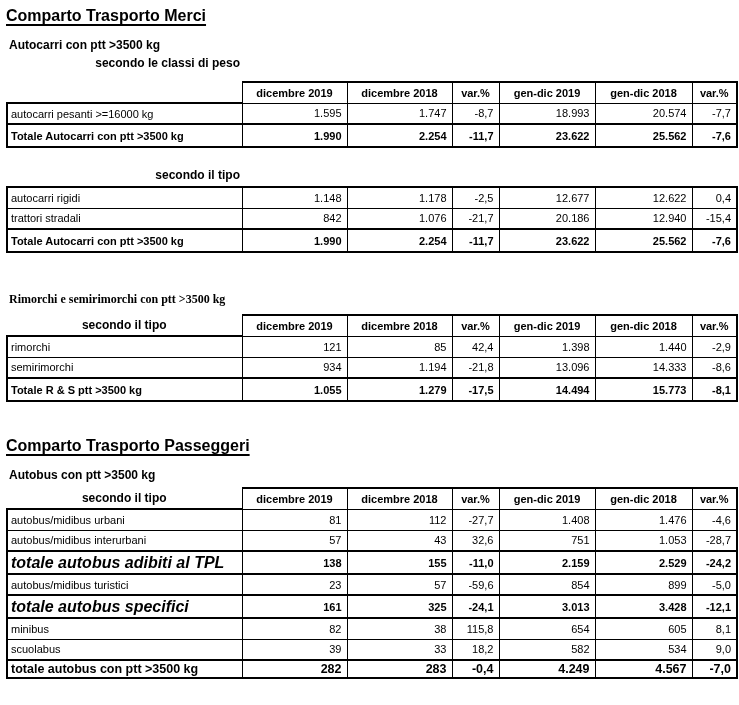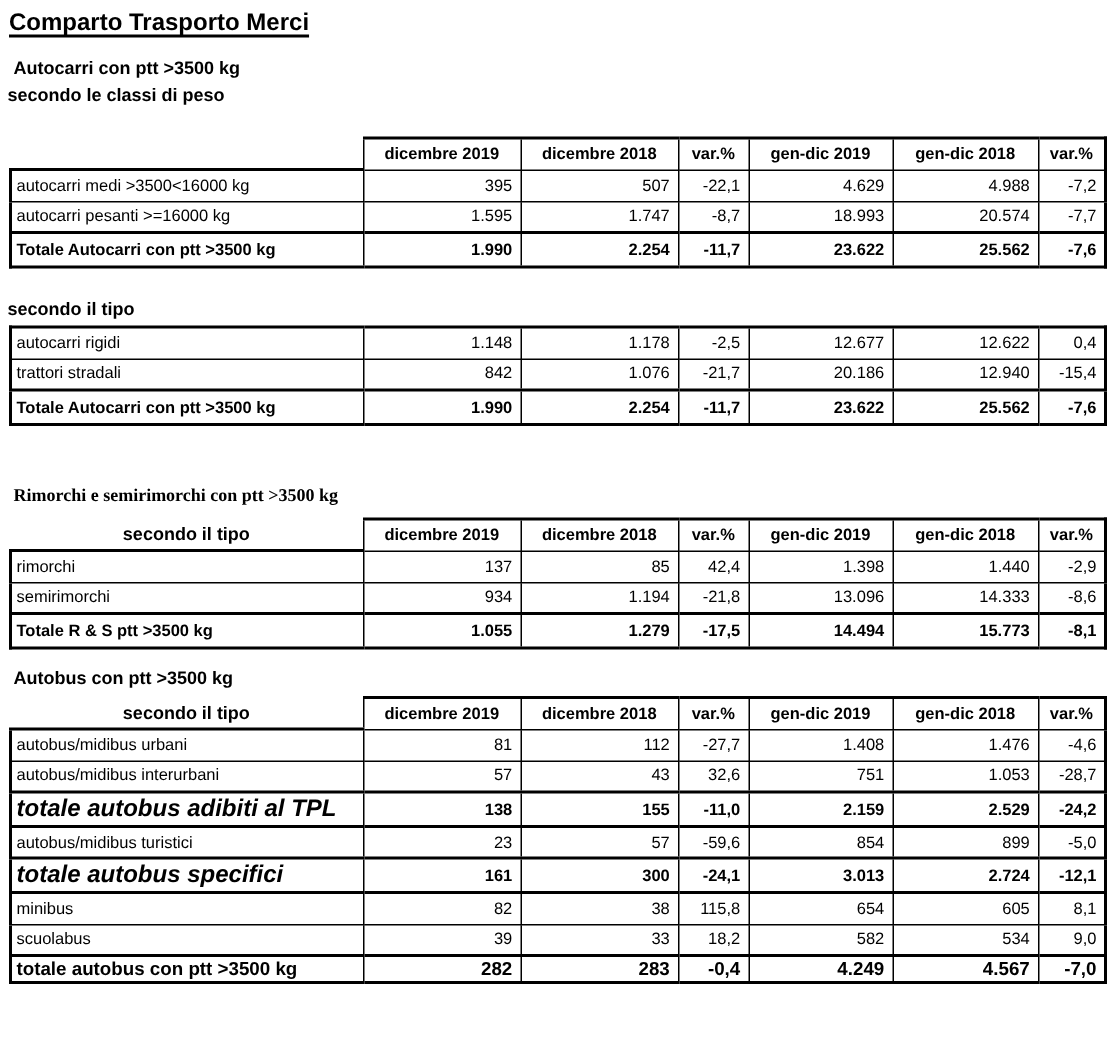--- a/index.html
+++ b/index.html
@@ -26,7 +26,7 @@
   .subtitle.autobus  { margin-top: 12px; }
 
   .col-caption {
-    width: 235px; text-align: left; font-size: 12px; font-weight: bold;
+    width: 235px; text-align: right; font-size: 12px; font-weight: bold;
     line-height: 14px; margin-top: 4px; white-space: nowrap;
   }
   .col-caption.tipo { margin-top: 20px; }

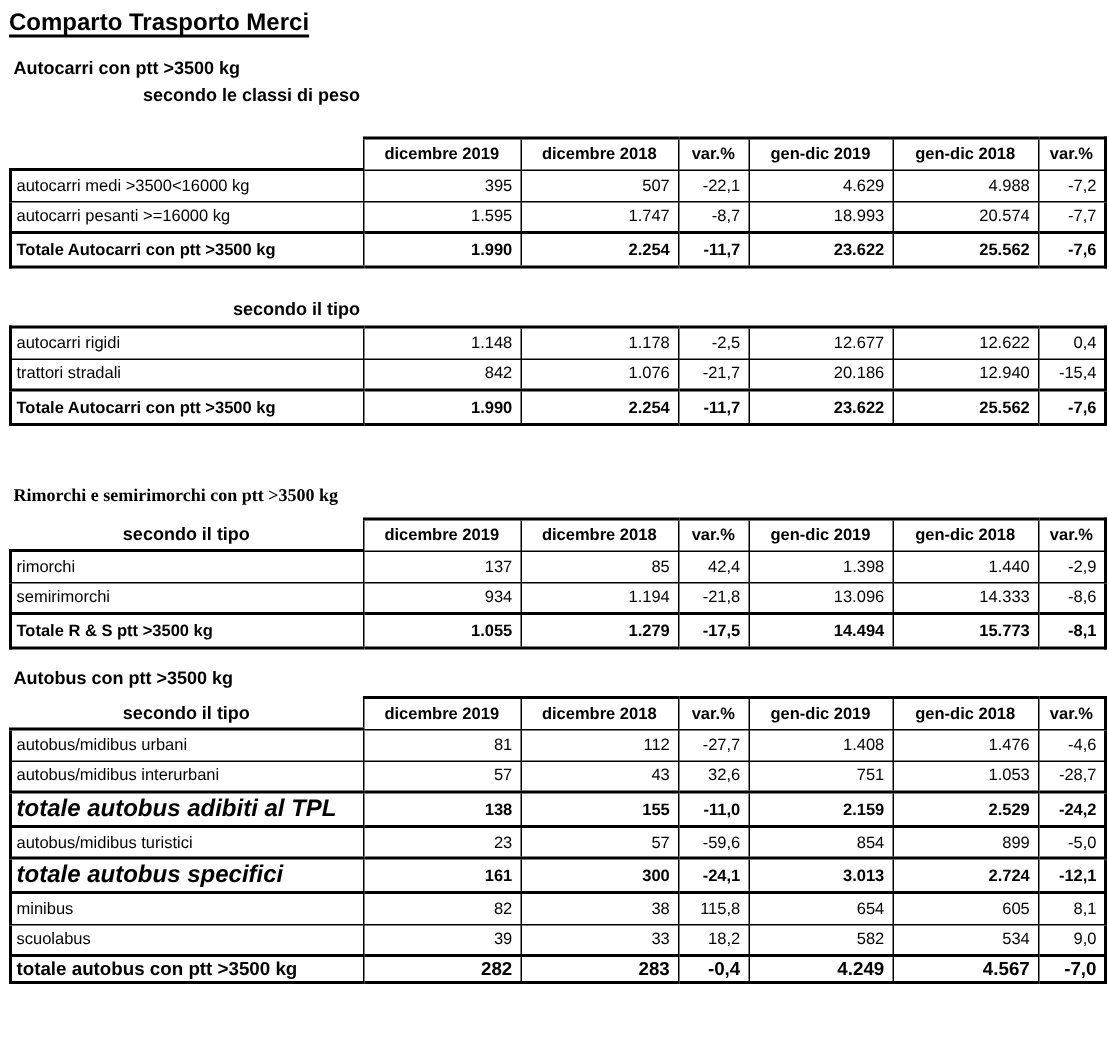--- a/index.html
+++ b/index.html
@@ -33,7 +33,7 @@
 
   table {
     border-collapse: collapse; table-layout: fixed;
-    width: 730px; margin: 21px 0 0 1px;
+    width: 730px; margin: 11px 0 0 1px;
   }
   table.t2 { margin-top: 4px; }
   table.t3 { margin-top: 8px; }

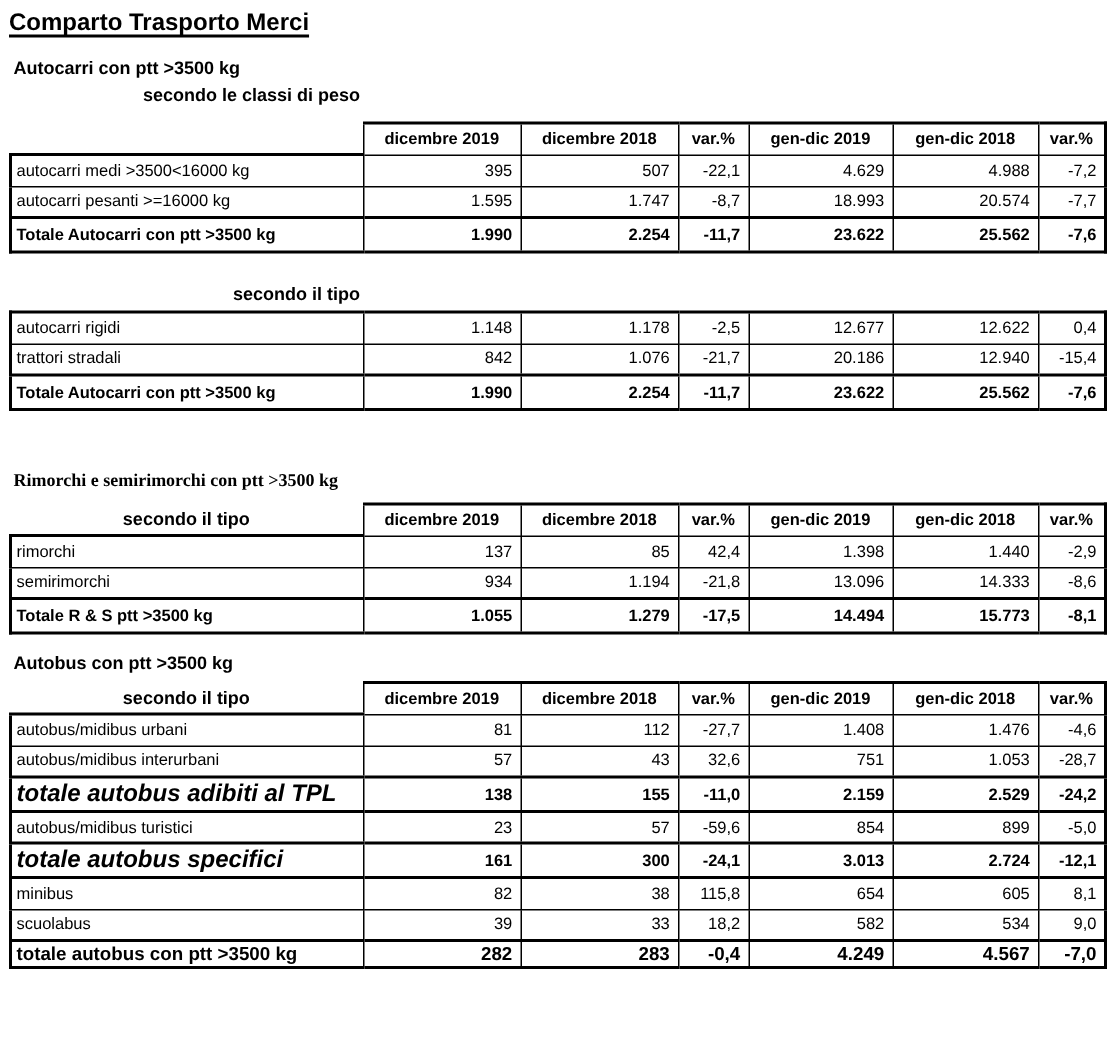--- a/index.html
+++ b/index.html
@@ -100,15 +100,6 @@
     </thead>
     <tbody>
         <tr>
-          <td class="lbl">autocarri medi &gt;3500&lt;16000 kg</td>
-          <td class="num">395</td>
-          <td class="num">507</td>
-          <td class="num">-22,1</td>
-          <td class="num">4.629</td>
-          <td class="num">4.988</td>
-          <td class="num">-7,2</td>
-        </tr>
-        <tr>
           <td class="lbl">autocarri pesanti &gt;=16000 kg</td>
           <td class="num">1.595</td>
           <td class="num">1.747</td>

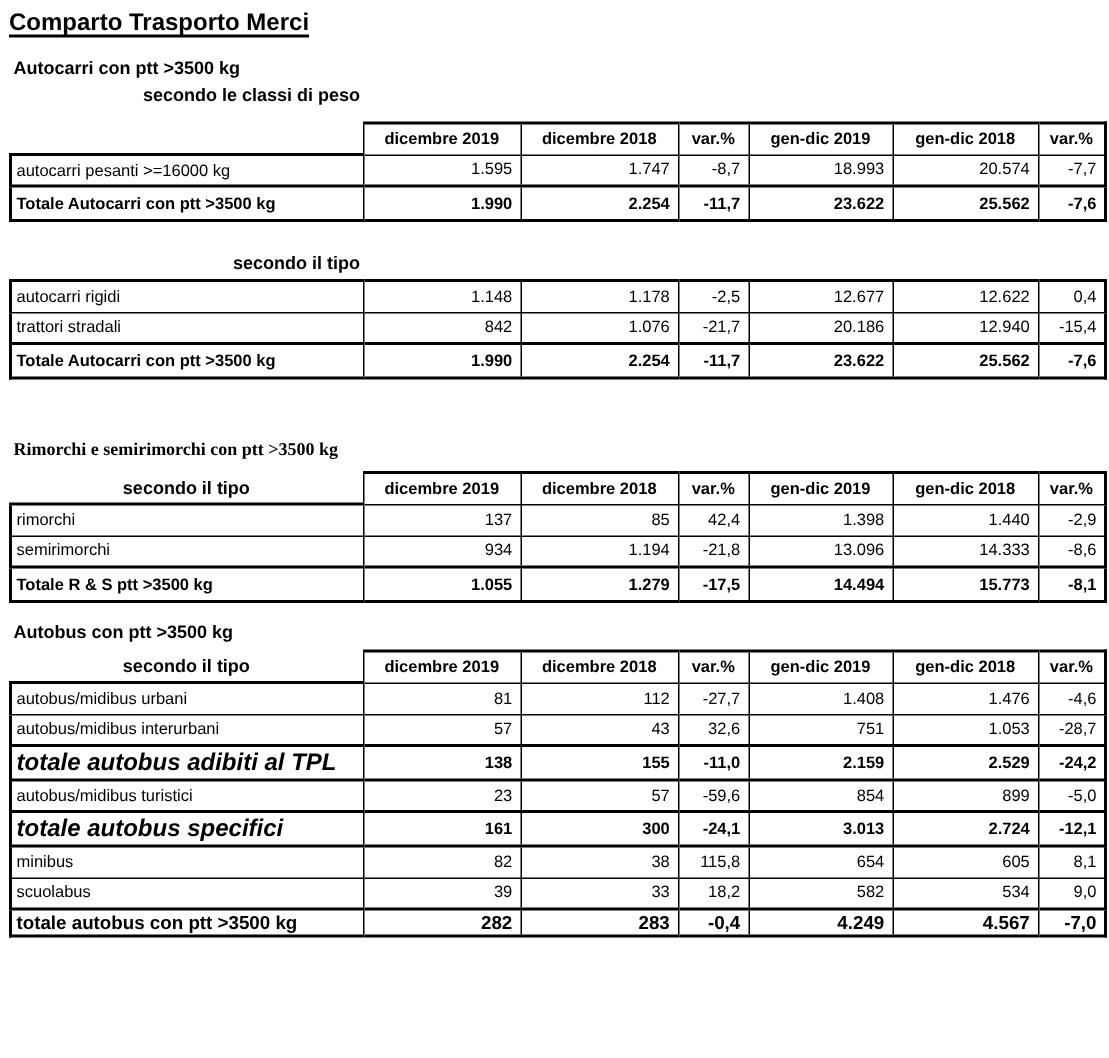--- a/index.html
+++ b/index.html
@@ -189,7 +189,7 @@
     <tbody>
         <tr>
           <td class="lbl">rimorchi</td>
-          <td class="num">137</td>
+          <td class="num">121</td>
           <td class="num">85</td>
           <td class="num">42,4</td>
           <td class="num">1.398</td>

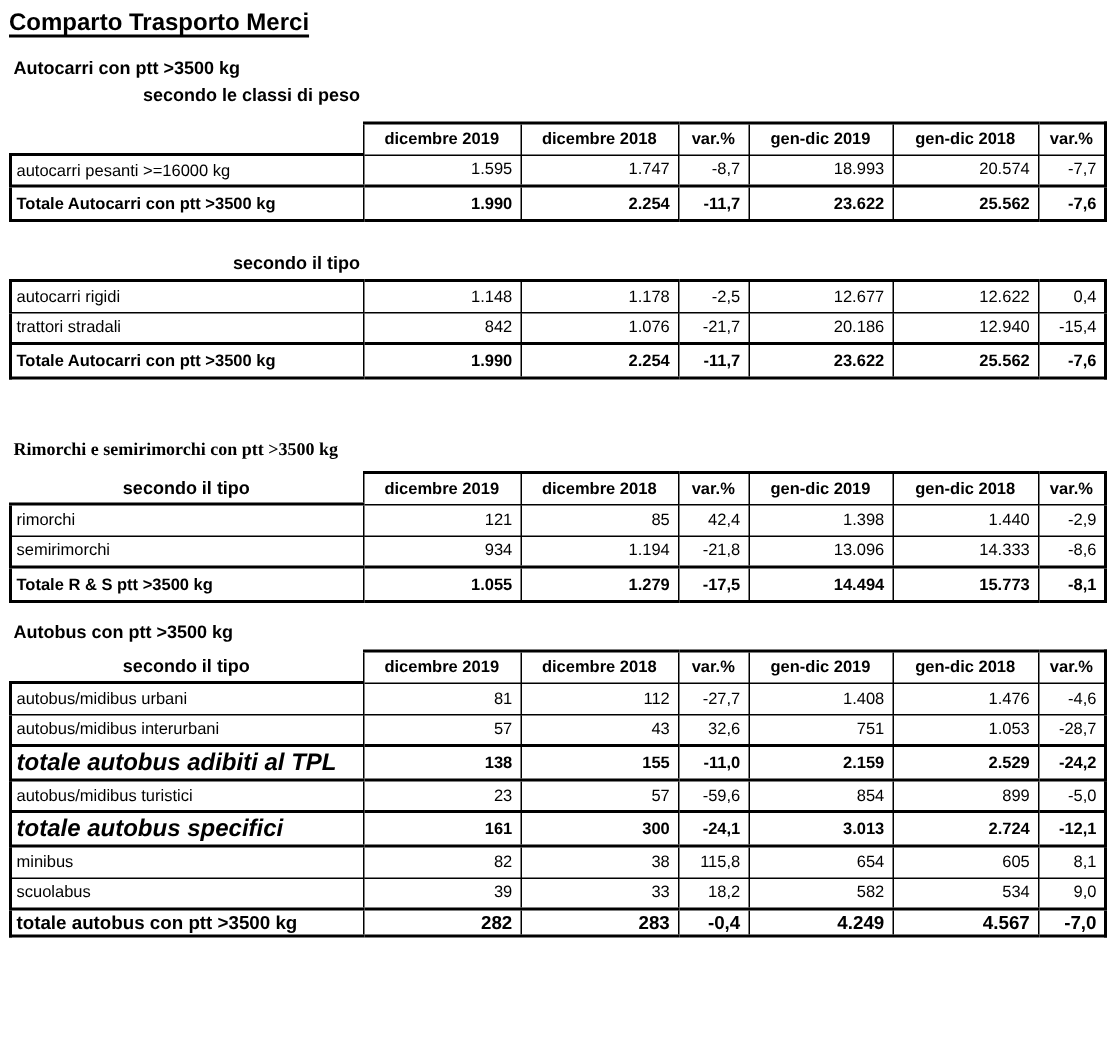--- a/index.html
+++ b/index.html
@@ -217,6 +217,7 @@
       </tbody>
   </table>
 
+  <div class="main-title second">Comparto Trasporto Passeggeri</div>
 
   <div class="subtitle autobus">Autobus con ptt &gt;3500 kg</div>
 

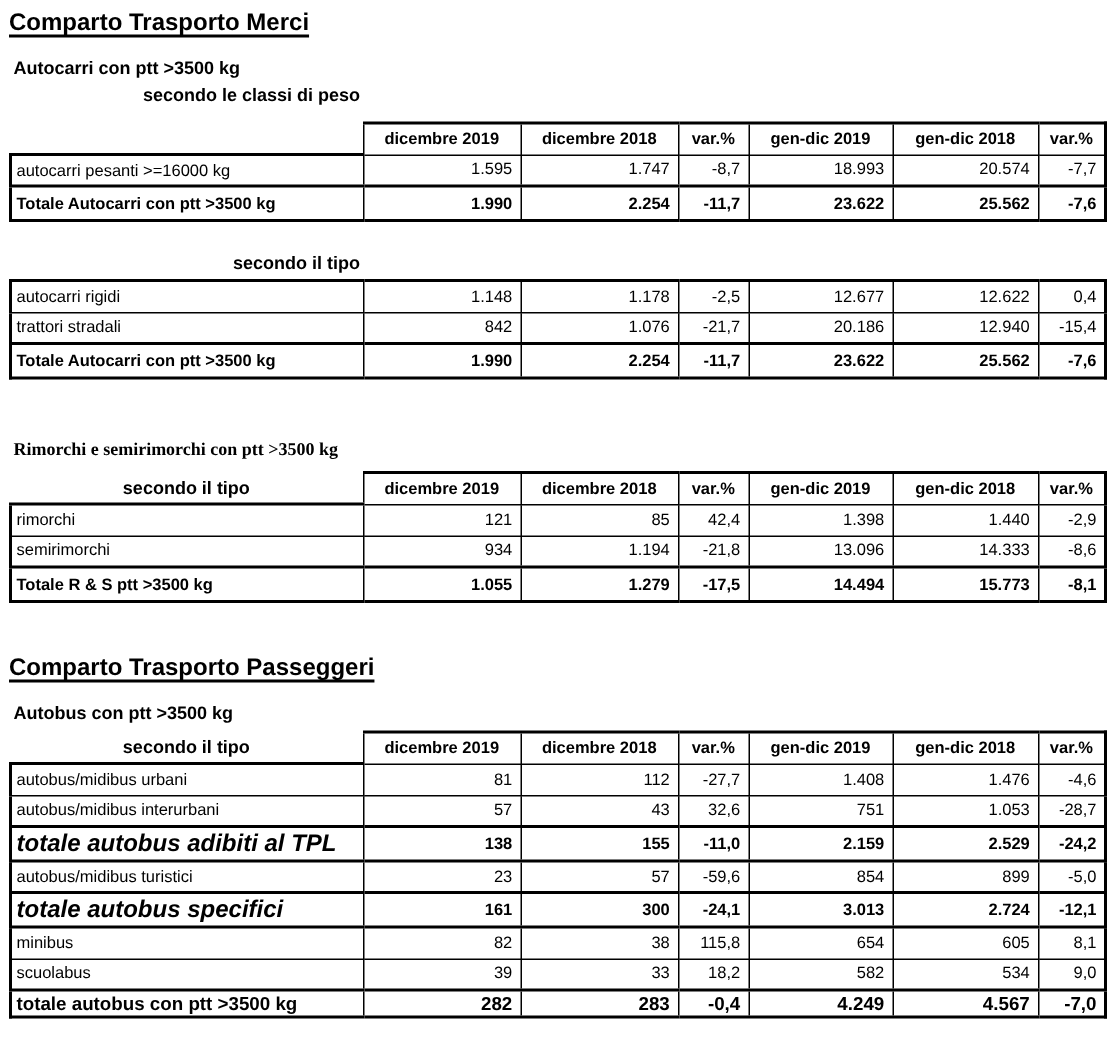--- a/index.html
+++ b/index.html
@@ -282,7 +282,7 @@
         <tr class="total italic">
           <td class="lbl">totale autobus specifici</td>
           <td class="num">161</td>
-          <td class="num">300</td>
+          <td class="num">325</td>
           <td class="num">-24,1</td>
           <td class="num">3.013</td>
           <td class="num">2.724</td>

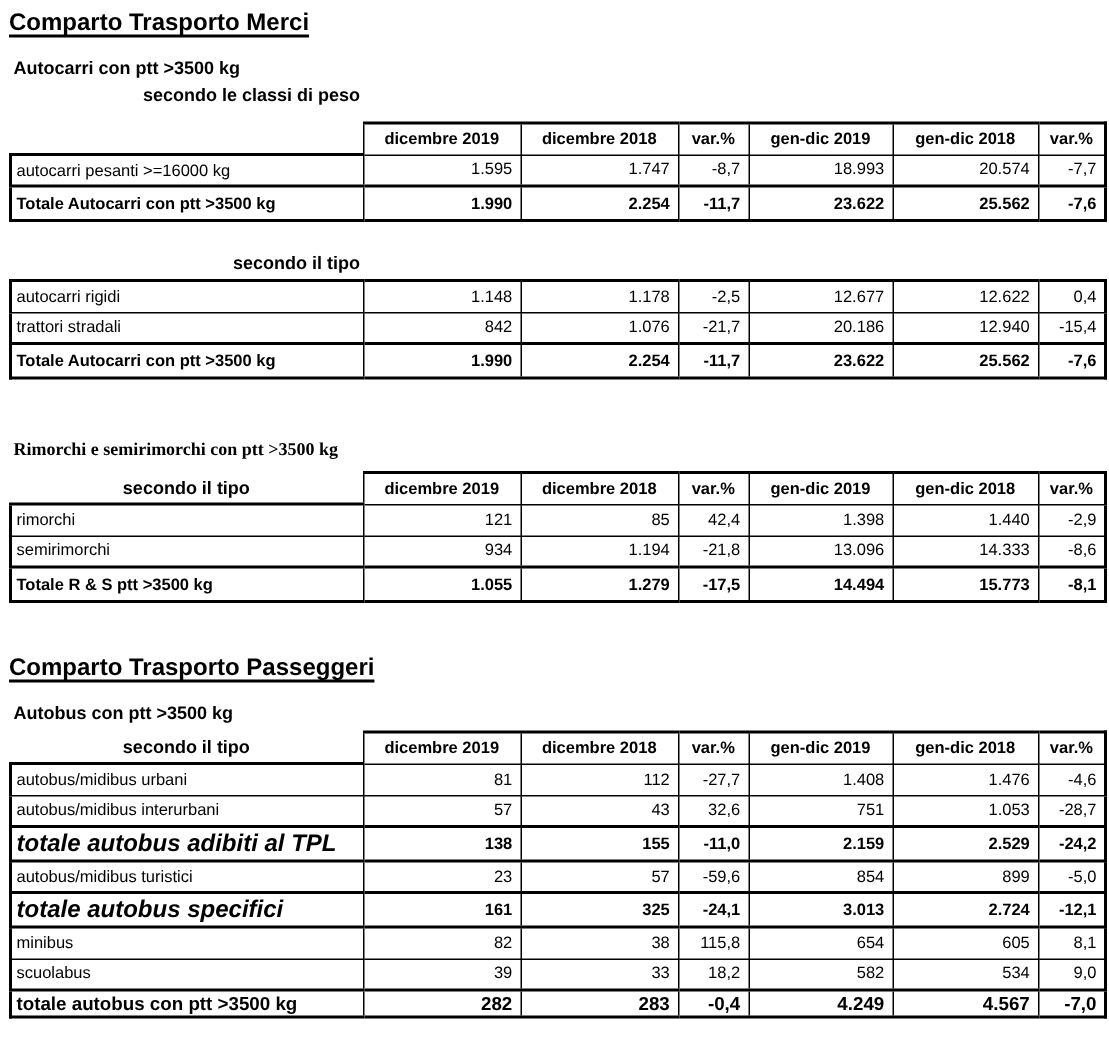--- a/index.html
+++ b/index.html
@@ -285,7 +285,7 @@
           <td class="num">325</td>
           <td class="num">-24,1</td>
           <td class="num">3.013</td>
-          <td class="num">2.724</td>
+          <td class="num">3.428</td>
           <td class="num">-12,1</td>
         </tr>
         <tr>

